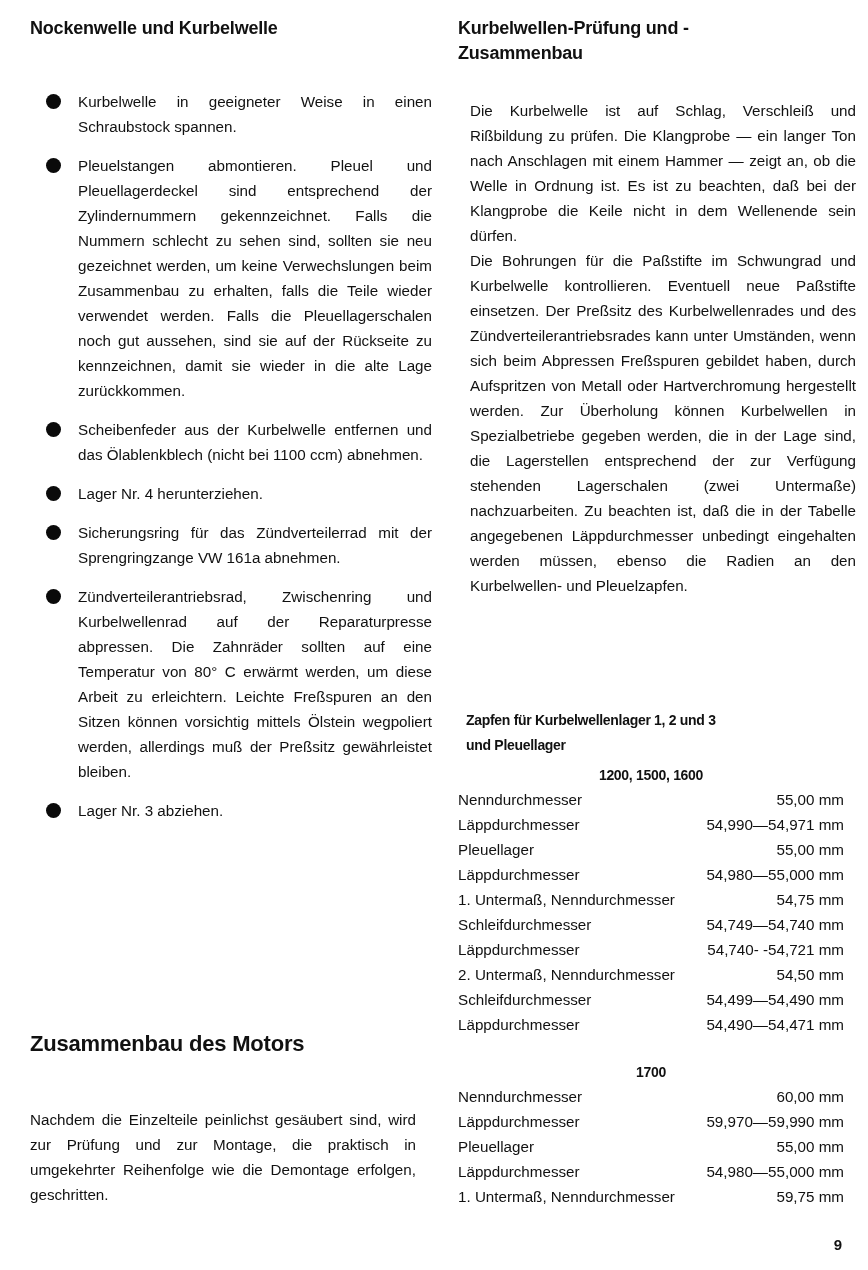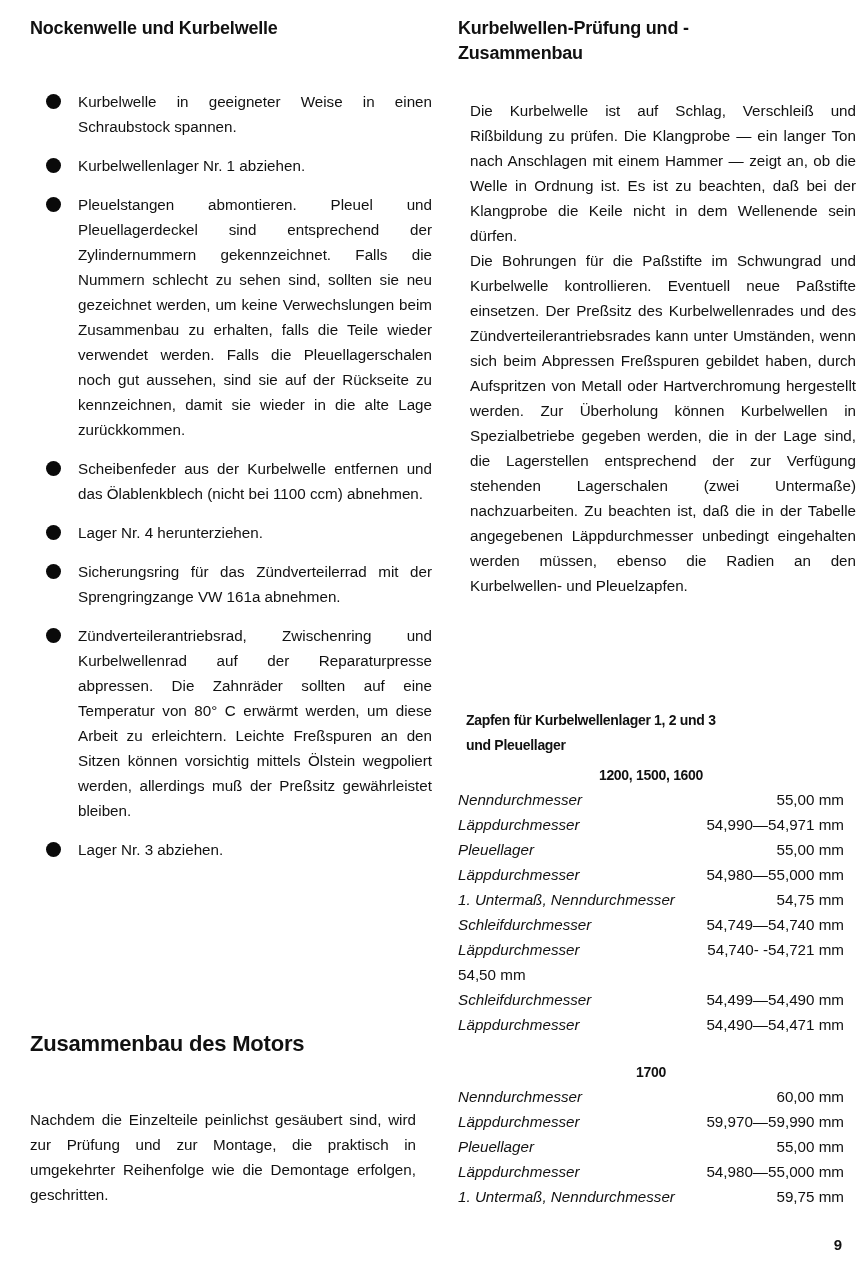--- a/index.html
+++ b/index.html
@@ -48,7 +48,6 @@
 
     <ul class="bullets">
       <li><span class="bullet-dot"></span><span>Kurbelwelle in geeigneter Weise in einen Schraubstock spannen.</span></li>
-      <li><span class="bullet-dot"></span><span>Kurbelwellenlager Nr. 1 abziehen.</span></li>
       <li><span class="bullet-dot"></span><span>Pleuelstangen abmontieren. Pleuel und Pleuellagerdeckel sind entsprechend der Zylindernummern gekennzeichnet. Falls die Nummern schlecht zu sehen sind, sollten sie neu gezeichnet werden, um keine Verwechslungen beim Zusammenbau zu erhalten, falls die Teile wieder verwendet werden. Falls die Pleuellagerschalen noch gut aussehen, sind sie auf der Rückseite zu kennzeichnen, damit sie wieder in die alte Lage zurückkommen.</span></li>
       <li><span class="bullet-dot"></span><span>Scheibenfeder aus der Kurbelwelle entfernen und das Ölablenkblech (nicht bei 1100 ccm) abnehmen.</span></li>
       <li><span class="bullet-dot"></span><span>Lager Nr. 4 herunterziehen.</span></li>

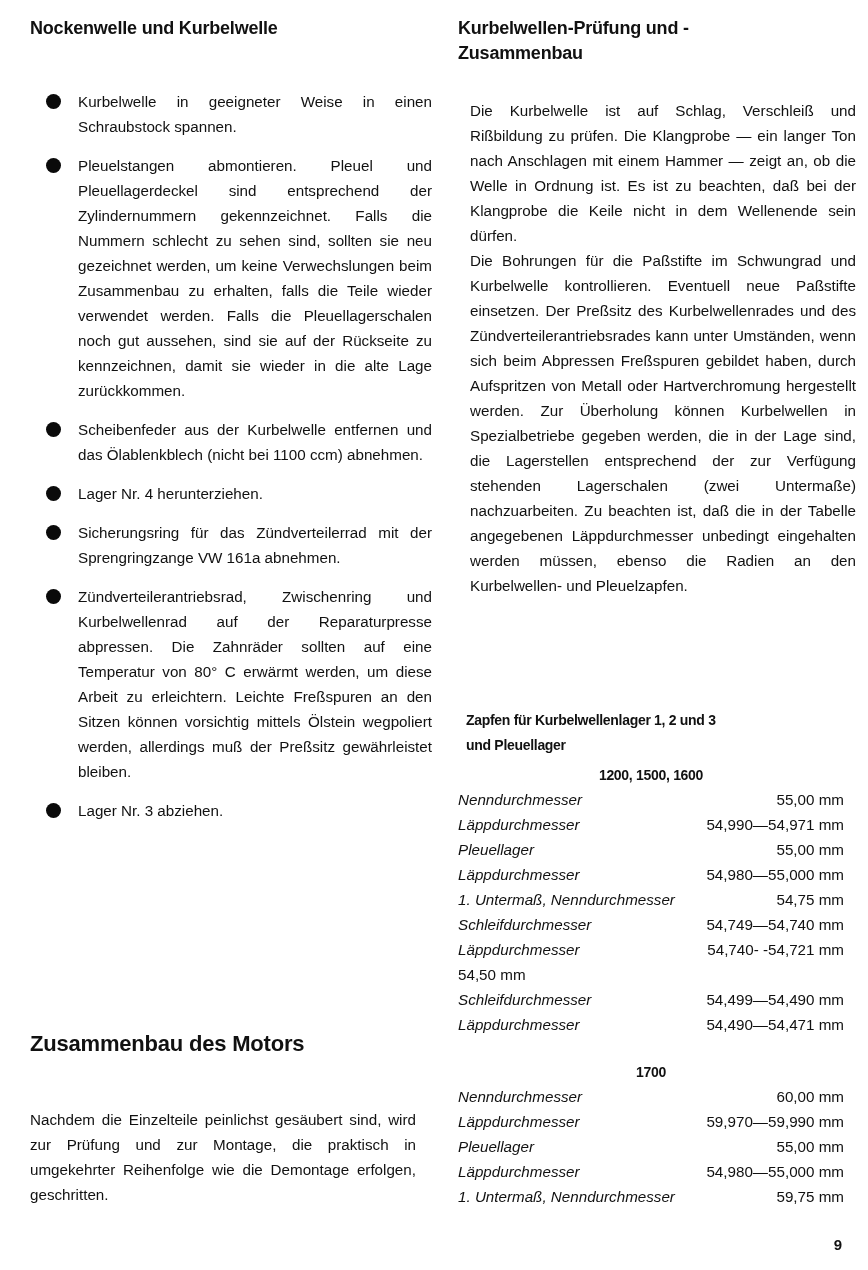--- a/index.html
+++ b/index.html
@@ -33,7 +33,7 @@
   .spec-block-2 { top: 1061px; }
   .spec-head { text-align: center; font-weight: bold; font-size: 14px; line-height: 23px; letter-spacing: -0.3px; }
   .spec-row { display: flex; justify-content: space-between; font-size: 15.2px; line-height: 25px; }
-  .spec-label { white-space: nowrap; font-style: italic; }
+  .spec-label { white-space: nowrap; }
   .spec-value { white-space: nowrap; text-align: right; }
 
   .page-number { position: absolute; right: 26px; top: 1236px; font-size: 15px; font-weight: bold; }

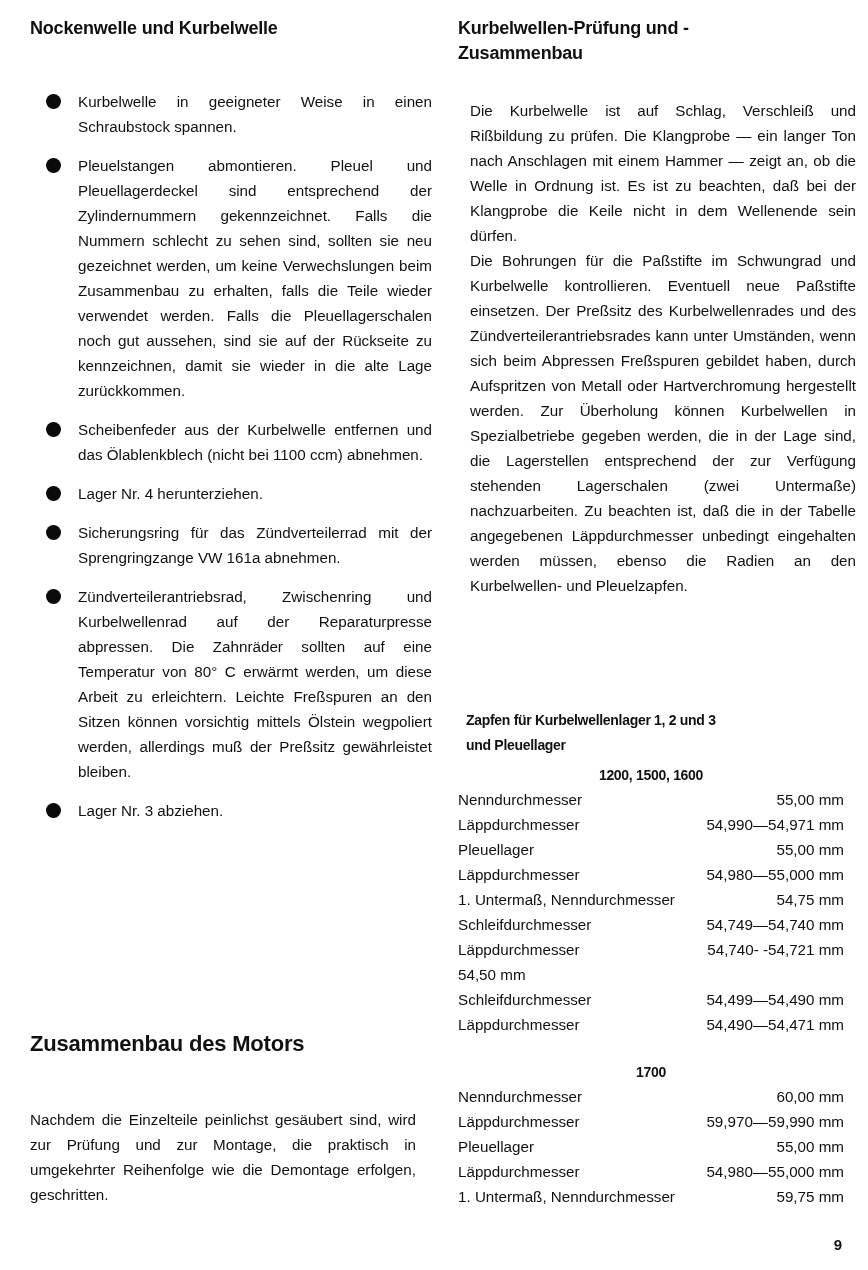--- a/index.html
+++ b/index.html
@@ -104,6 +104,7 @@
           <span class="spec-value">54,740- -54,721 mm</span>
         </div>
       <div class="spec-row">
+          <span class="spec-label">2. Untermaß, Nenndurchmesser</span>
           <span class="spec-value">54,50 mm</span>
         </div>
       <div class="spec-row">

